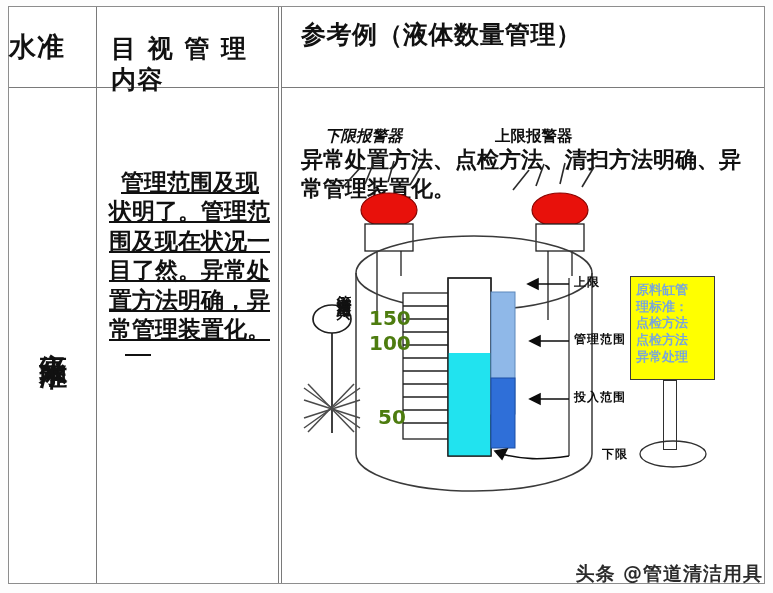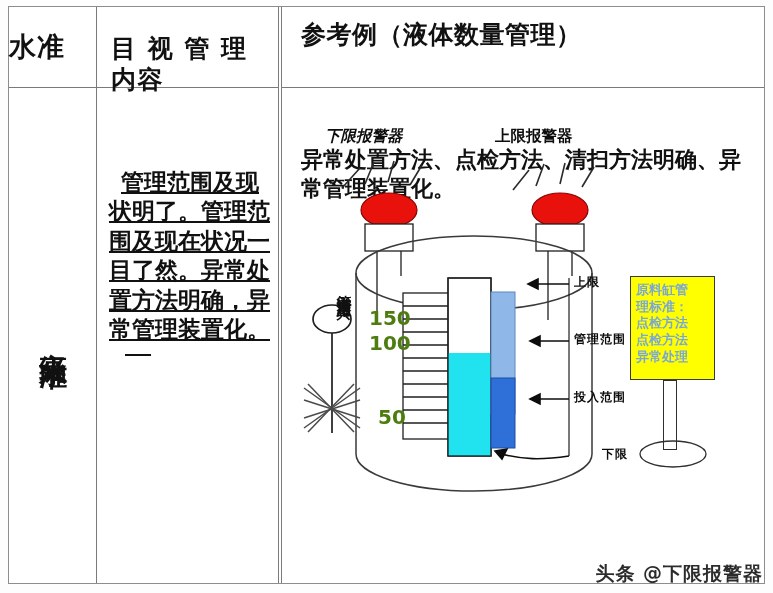--- a/index.html
+++ b/index.html
@@ -304,7 +304,7 @@
     </div>
   </div>
 
-  <div class="watermark">头条 @下限报警器</div>
+  <div class="watermark">头条 @管道清洁用具</div>
 </div>
 
 </body></html>

